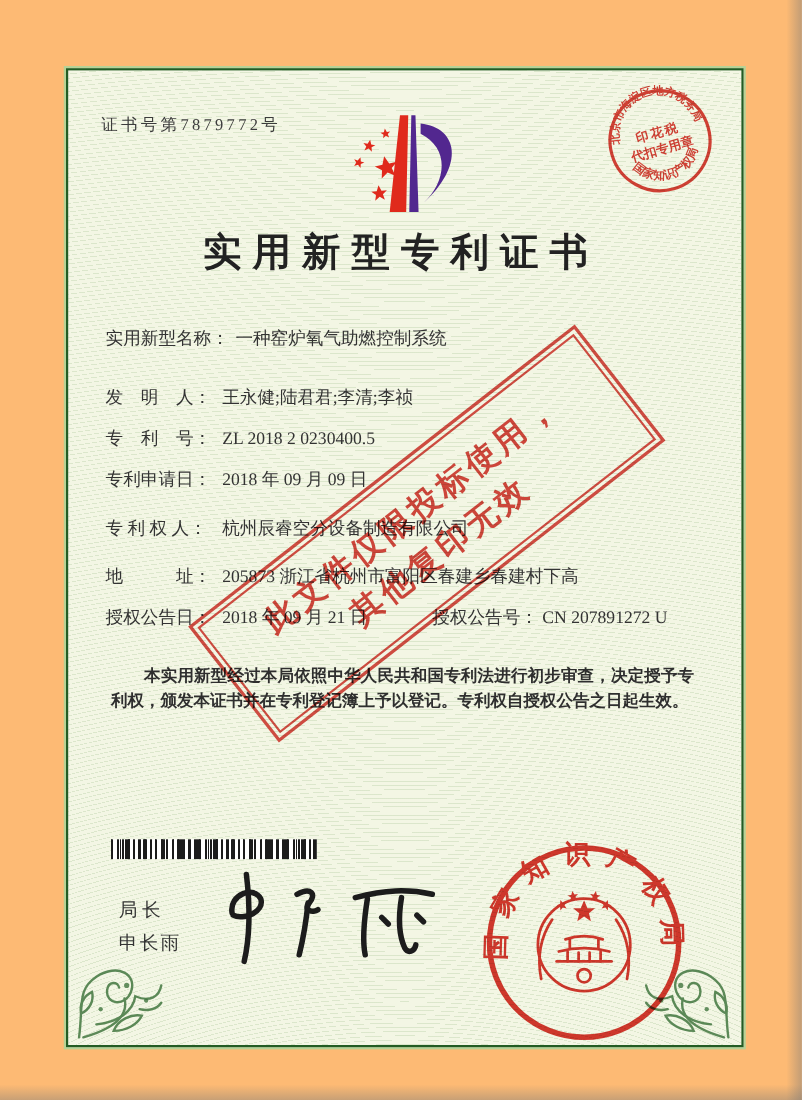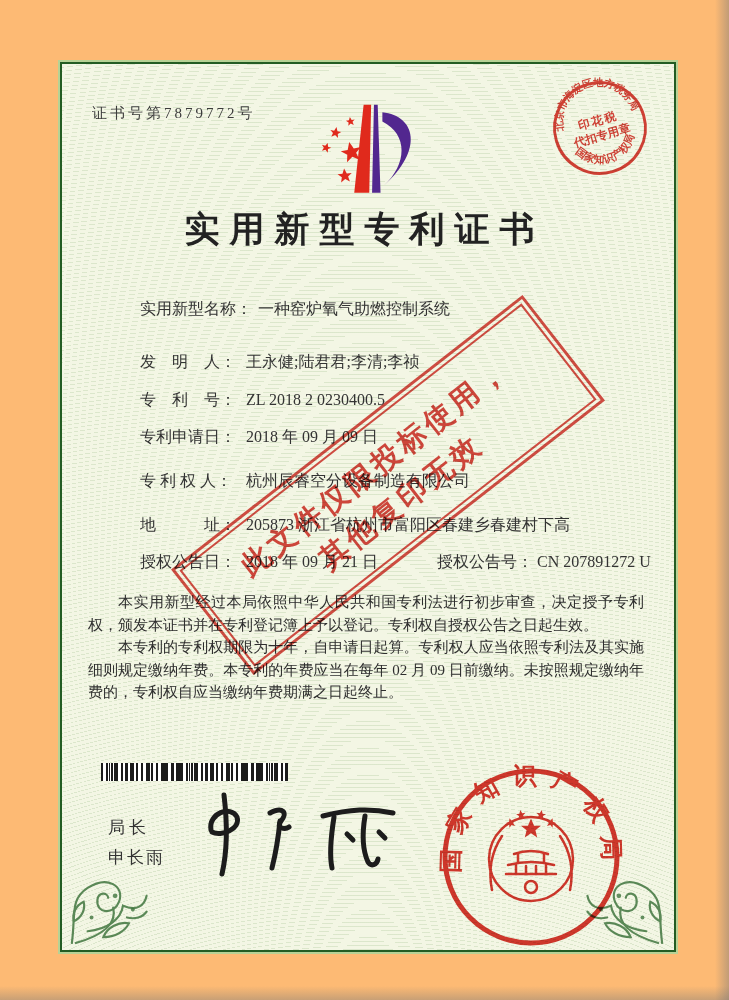--- a/index.html
+++ b/index.html
@@ -28,7 +28,7 @@
   .title{position:absolute;left:0;top:206px;width:729px;text-align:center;
     font-size:35px;font-weight:600;letter-spacing:10px;color:#222;}
   .fields{position:absolute;left:0;top:0;width:729px;}
-  .row{position:absolute;left:96px;width:545px;font-size:16px;line-height:22px;white-space:nowrap;margin-left:44px;}
+  .row{position:absolute;left:96px;width:545px;font-size:16px;line-height:22px;white-space:nowrap;}
   .r1{top:298px}.r2{top:351px}.r3{top:389px}.r4{top:426px}.r5{top:470px}.r6{top:514px}.r7{top:551px}
   .flabel{display:inline-block;min-width:100px;}
   .fvalue{margin-left:2px;}

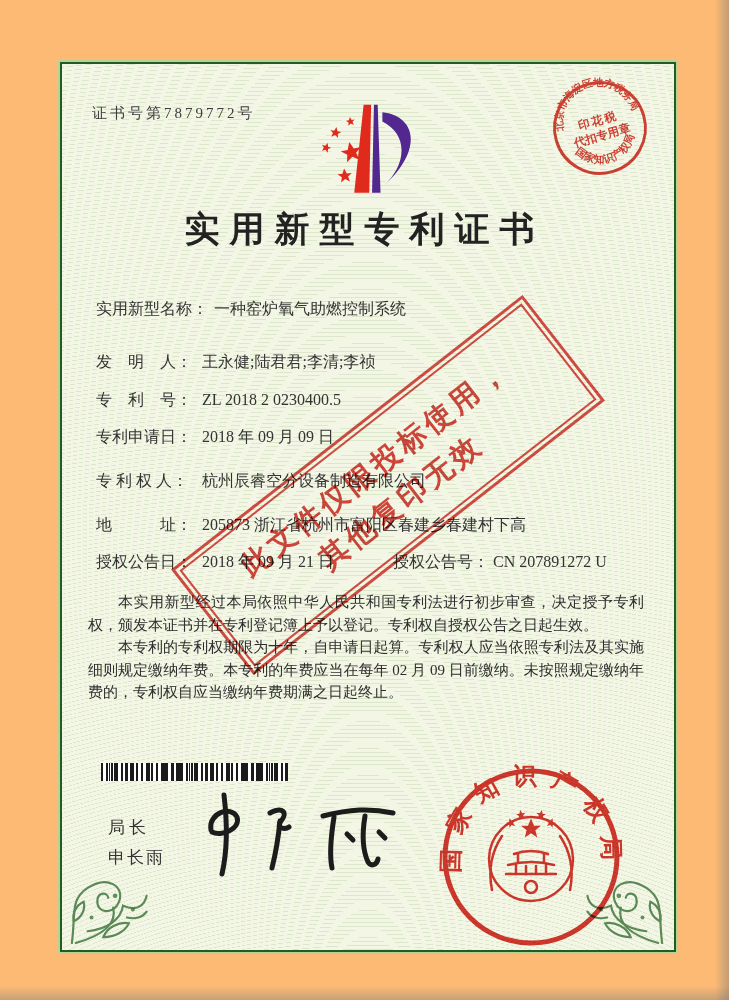--- a/index.html
+++ b/index.html
@@ -35,7 +35,7 @@
   .grant-pair{position:absolute;left:297px;top:0;}
   .paras{position:absolute;left:88px;top:591px;width:556px;font-size:15px;
     line-height:22.5px;text-align:justify;color:#2e2e2e;}
-  .paras p{margin:0;text-indent:2em;}
+  .paras p{margin:13px;text-indent:2em;font-weight:bold;}
   .barcode{position:absolute;left:101px;top:763px;width:187px;height:18px;background-color:#fff;
     background-image:
       repeating-linear-gradient(90deg,#1b1b1b 0 2px,rgba(0,0,0,0) 2px 5px),

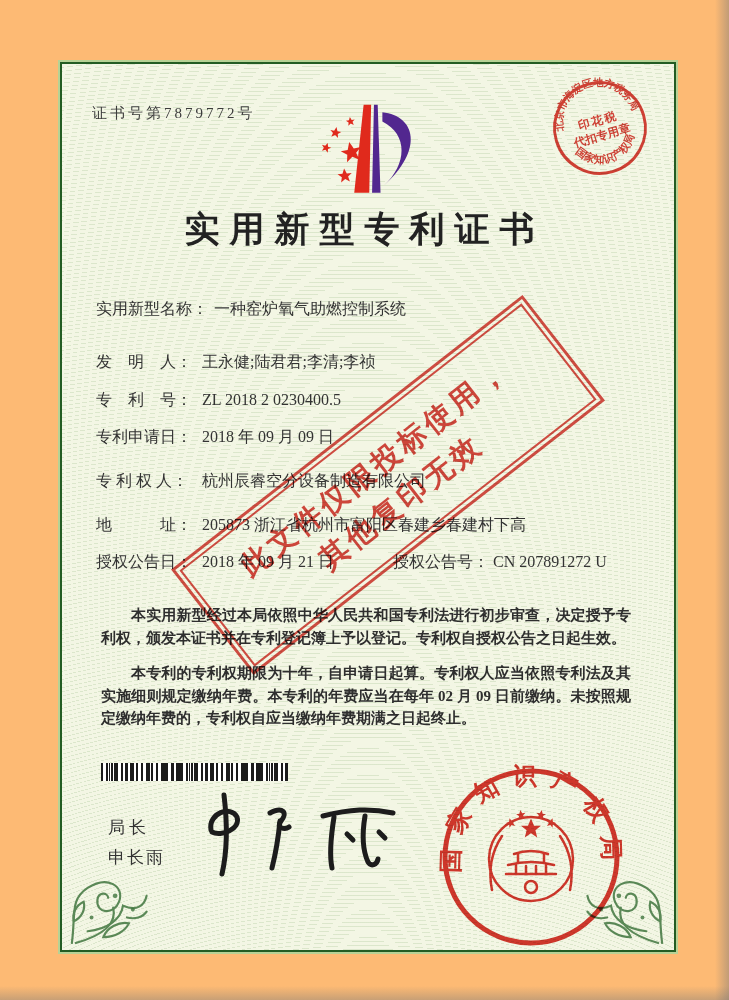--- a/index.html
+++ b/index.html
@@ -178,7 +178,6 @@
 
   <div class="paras">
     <p>本实用新型经过本局依照中华人民共和国专利法进行初步审查，决定授予专利权，颁发本证书并在专利登记簿上予以登记。专利权自授权公告之日起生效。</p>
-    <p>本专利的专利权期限为十年，自申请日起算。专利权人应当依照专利法及其实施细则规定缴纳年费。本专利的年费应当在每年 02 月 09 日前缴纳。未按照规定缴纳年费的，专利权自应当缴纳年费期满之日起终止。</p>
   </div>
 
   <div class="barcode"></div>

